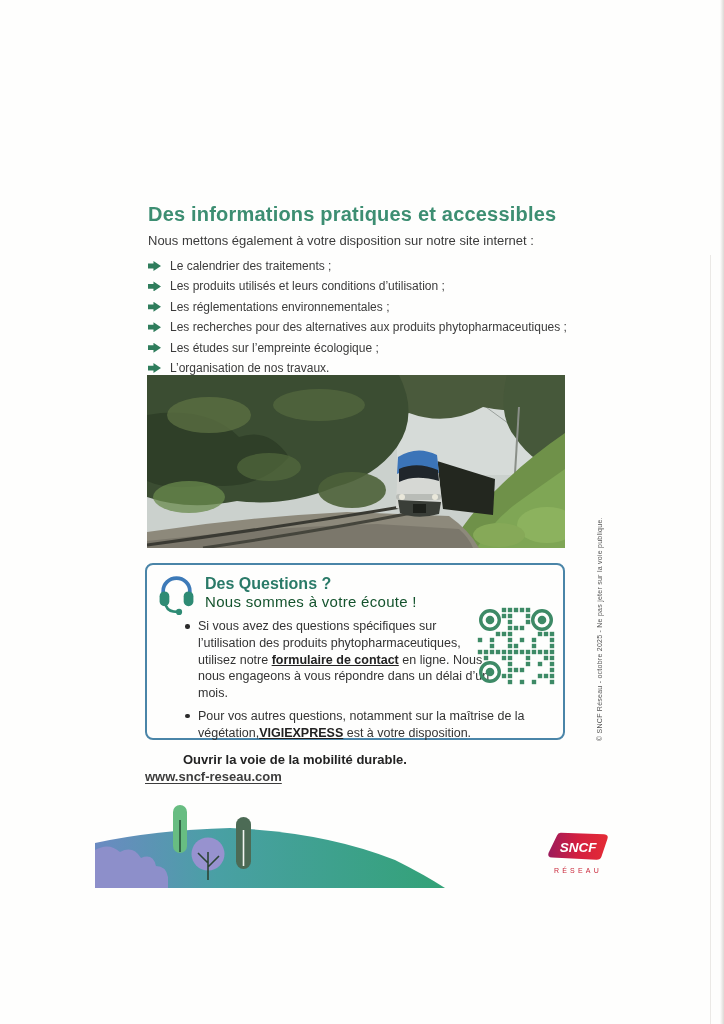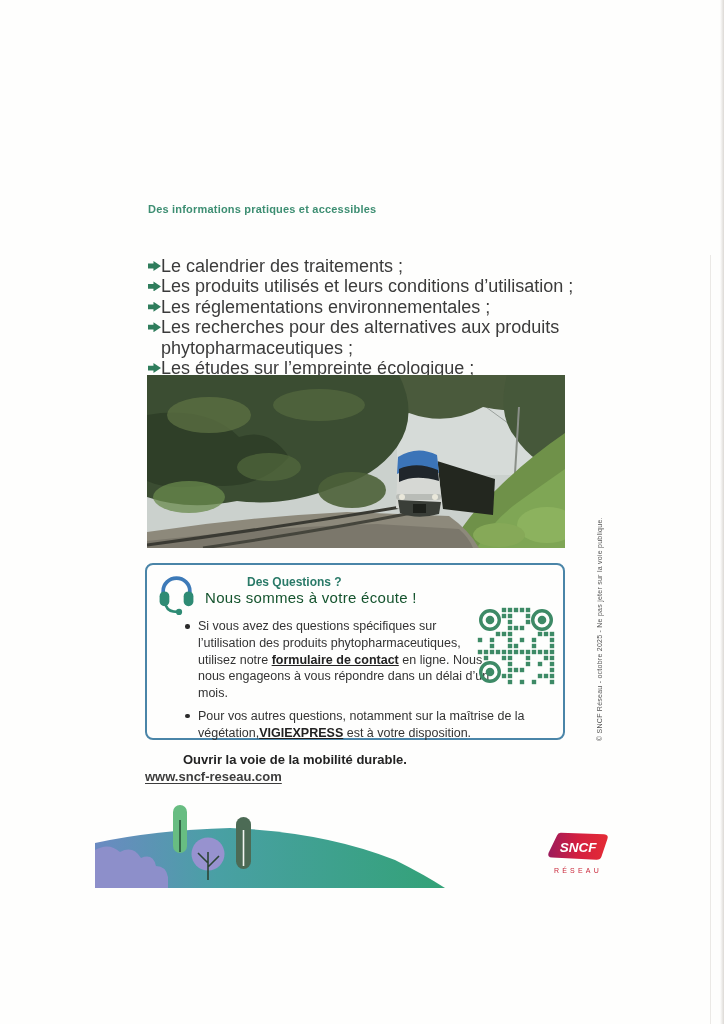--- a/index.html
+++ b/index.html
@@ -25,7 +25,7 @@
   
   .info-heading {
     position: absolute; left: 148px; top: 203px;
-    font-size: 11px; font-weight: bold; color: #3d8e72; letter-spacing: 0.2px;
+    font-size: 20px; font-weight: bold; color: #3d8e72; letter-spacing: 0.2px;
   }
   .info-intro {
     position: absolute; left: 148px; top: 233px;

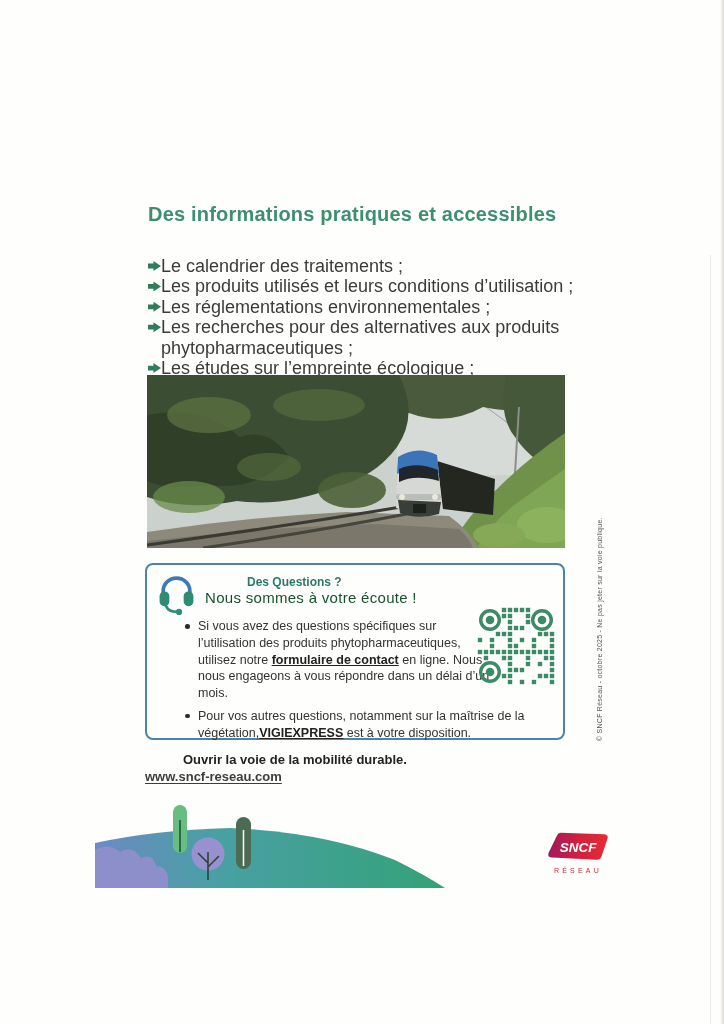--- a/index.html
+++ b/index.html
@@ -116,6 +116,7 @@
 <div class="page">
 
   <h1 class="info-heading">Des informations pratiques et accessibles</h1>
+  <p class="info-intro">Nous mettons également à votre disposition sur notre site internet :</p>
 
   <ul class="info-list">
     <li>

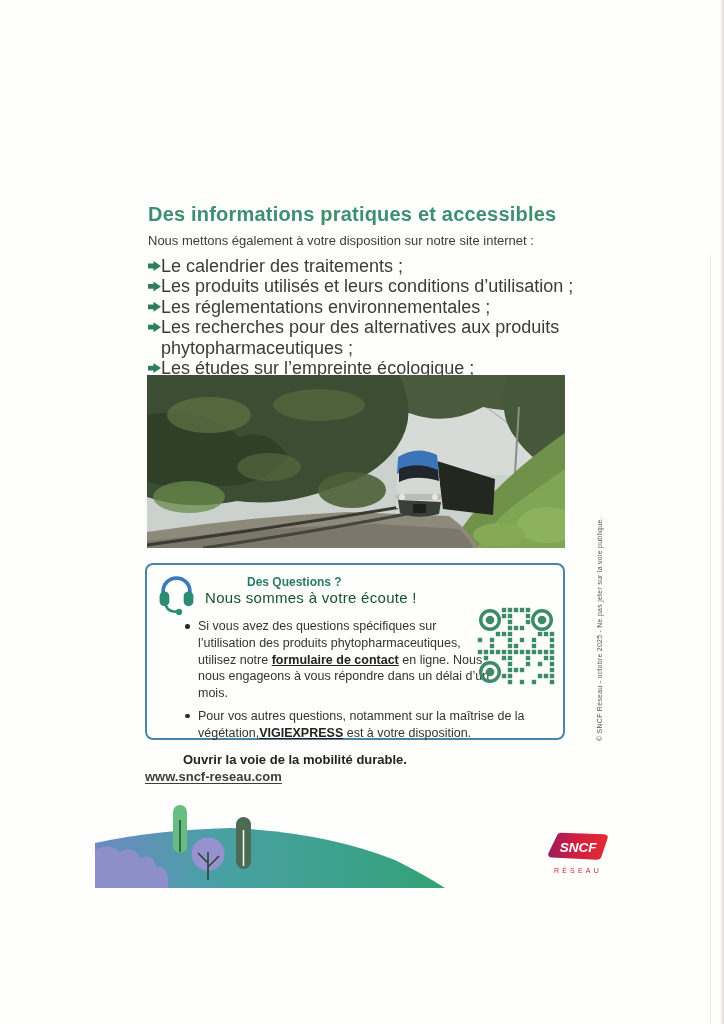--- a/index.html
+++ b/index.html
@@ -36,8 +36,8 @@
     list-style: none;
   }
   .info-list li {
-    display: flex; align-items: flex-start; 
-    font-size: 18px; color: #3b3b3b; line-height: 20.4px;
+    display: flex; align-items: flex-start; gap: 9px;
+    font-size: 12px; color: #3b3b3b; line-height: 20.4px;
   }
   .arrow-bullet {
     flex: 0 0 13px; width: 13px; height: 10px; margin-top: 5px;

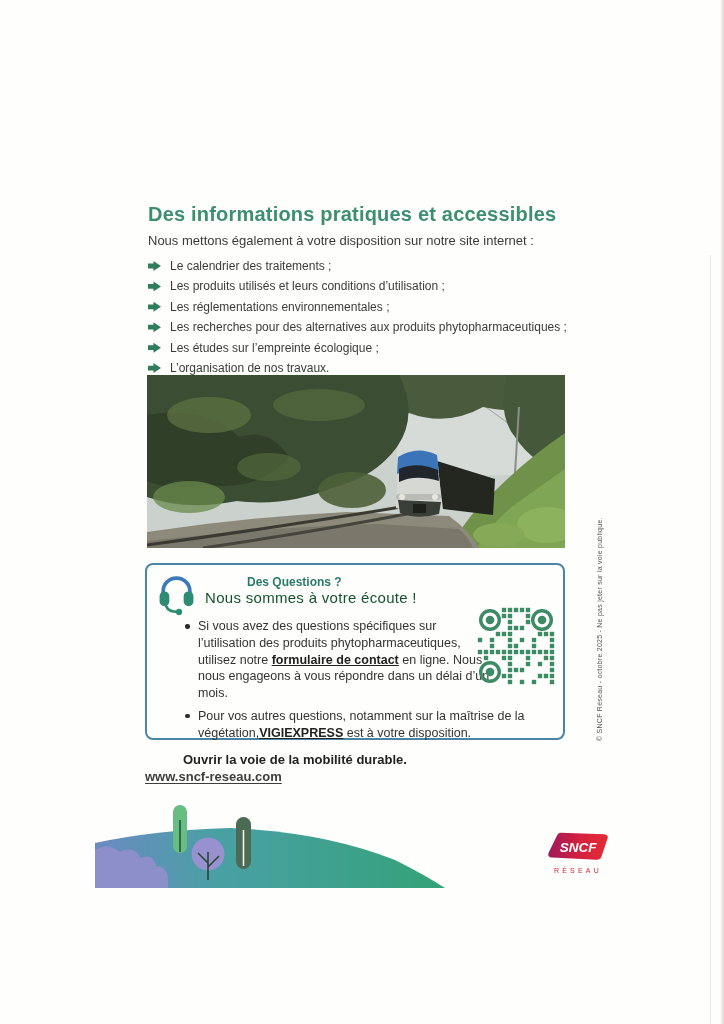--- a/index.html
+++ b/index.html
@@ -61,7 +61,7 @@
   .qbox-header { position: absolute; left: 11px; top: 10px; display: flex; }
   .headset { width: 37px; height: 41px; }
   .qbox-titles { margin-left: 10px; }
-  .qbox-heading { font-size: 12px; font-weight: bold; color: #2a7a68; margin-left: 42px; }
+  .qbox-heading { font-size: 16px; font-weight: bold; color: #2a7a68; }
   .qbox-subheading { font-size: 15px; color: #14532d; margin-top: 0; letter-spacing: 0.3px; }
   .qbox-list { position: absolute; left: 38px; top: 53px; list-style: none; }
   .qbox-list li {

